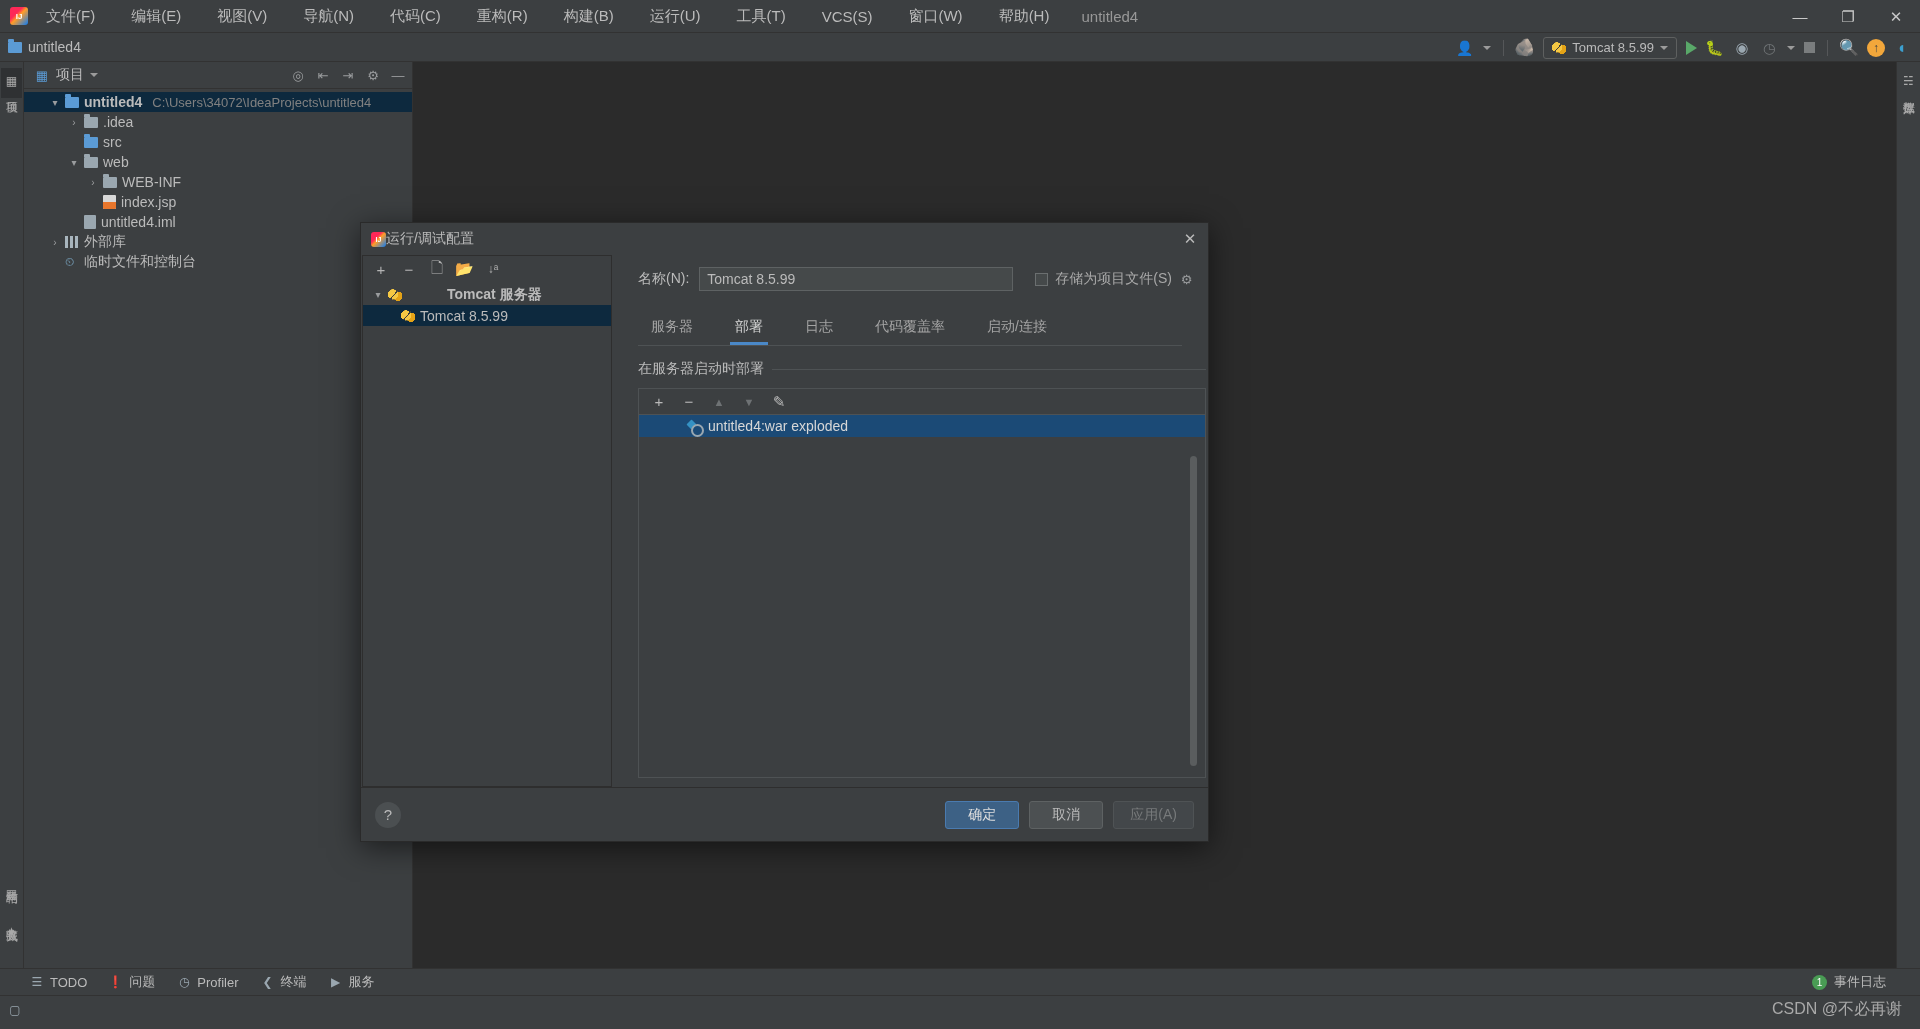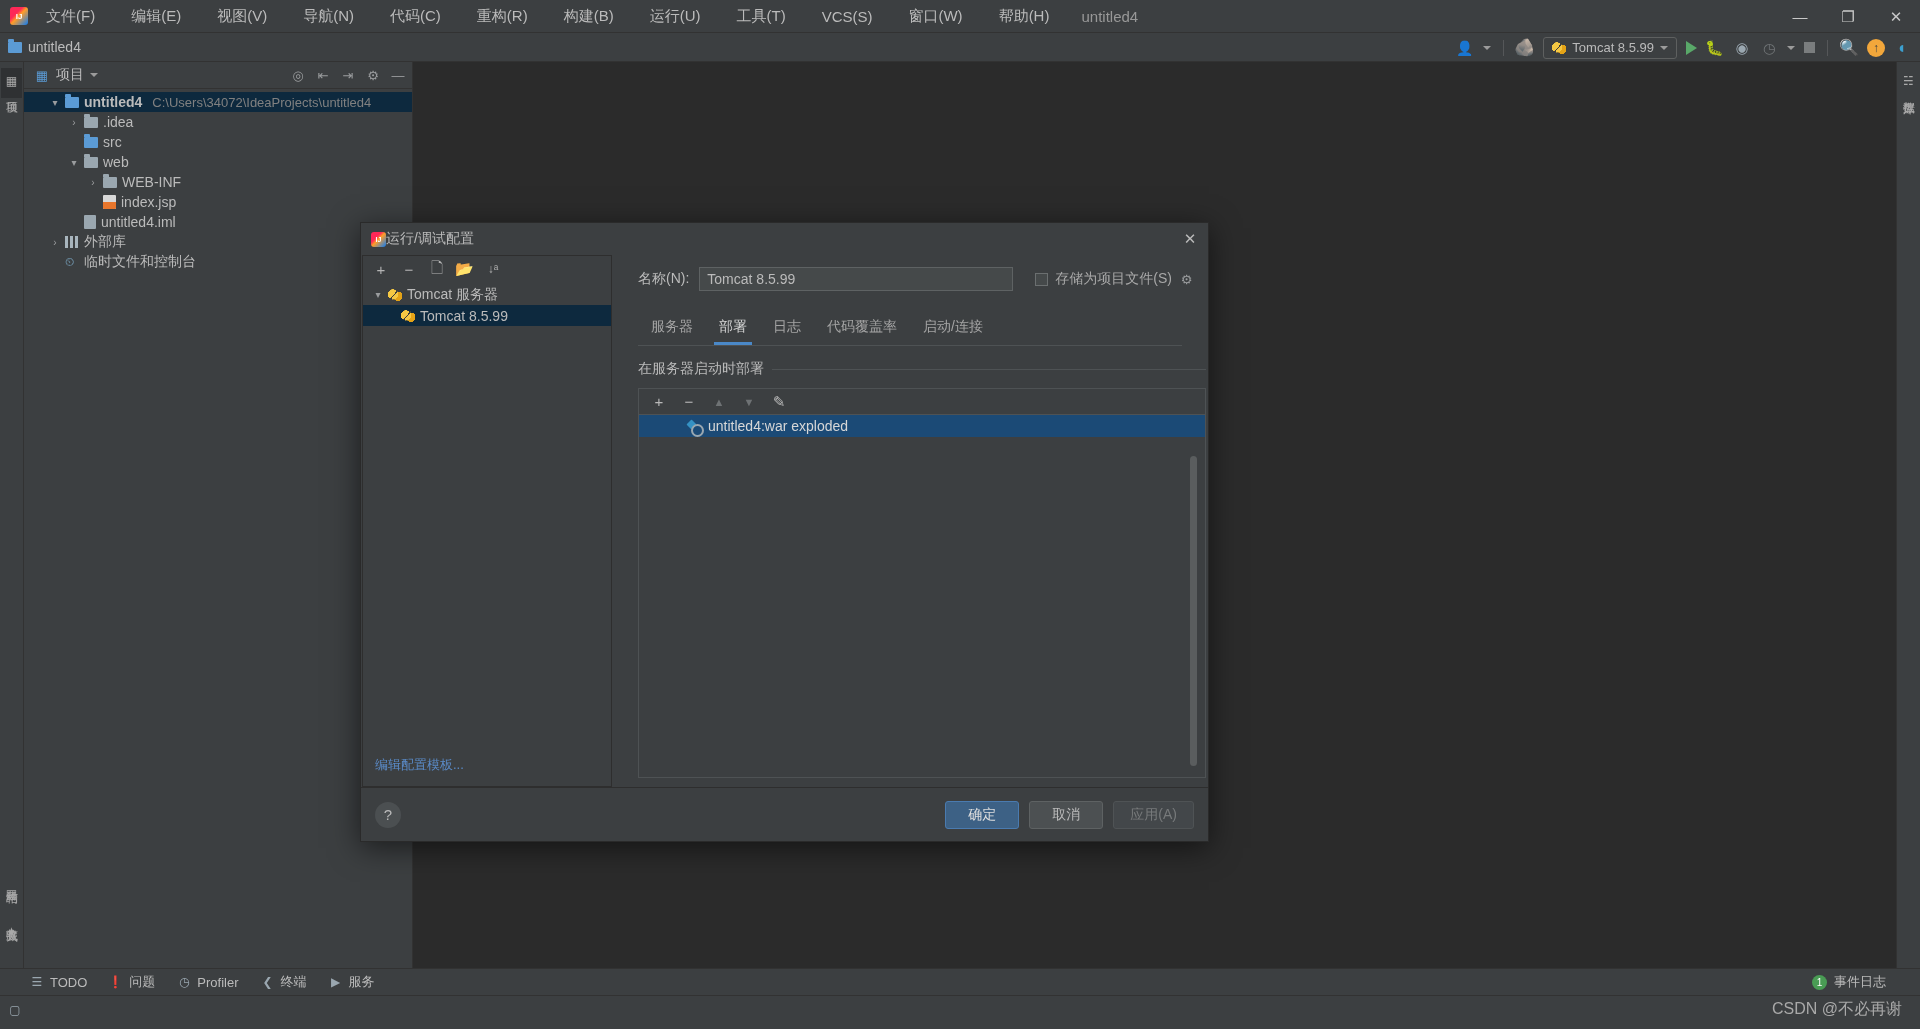--- a/index.html
+++ b/index.html
@@ -146,7 +146,7 @@
   .cfg-row.child { padding-left: 38px; }
   .cfg-row.selected { background:#0d293e; }
   .cfg-row .name { color:#bbbbbb; }
-  .cfg-row .name.bold { font-weight:normal; }
+  .cfg-row .name.bold { font-weight:bold;margin-left:40px; }
   .edit-tpl { padding: 8px 0 12px 12px; font-size: 13px; color:#5a8ac7; }
 
   .dlg-right { flex:1; display:flex; flex-direction:column; padding: 0 0 0 12px; position:relative;}

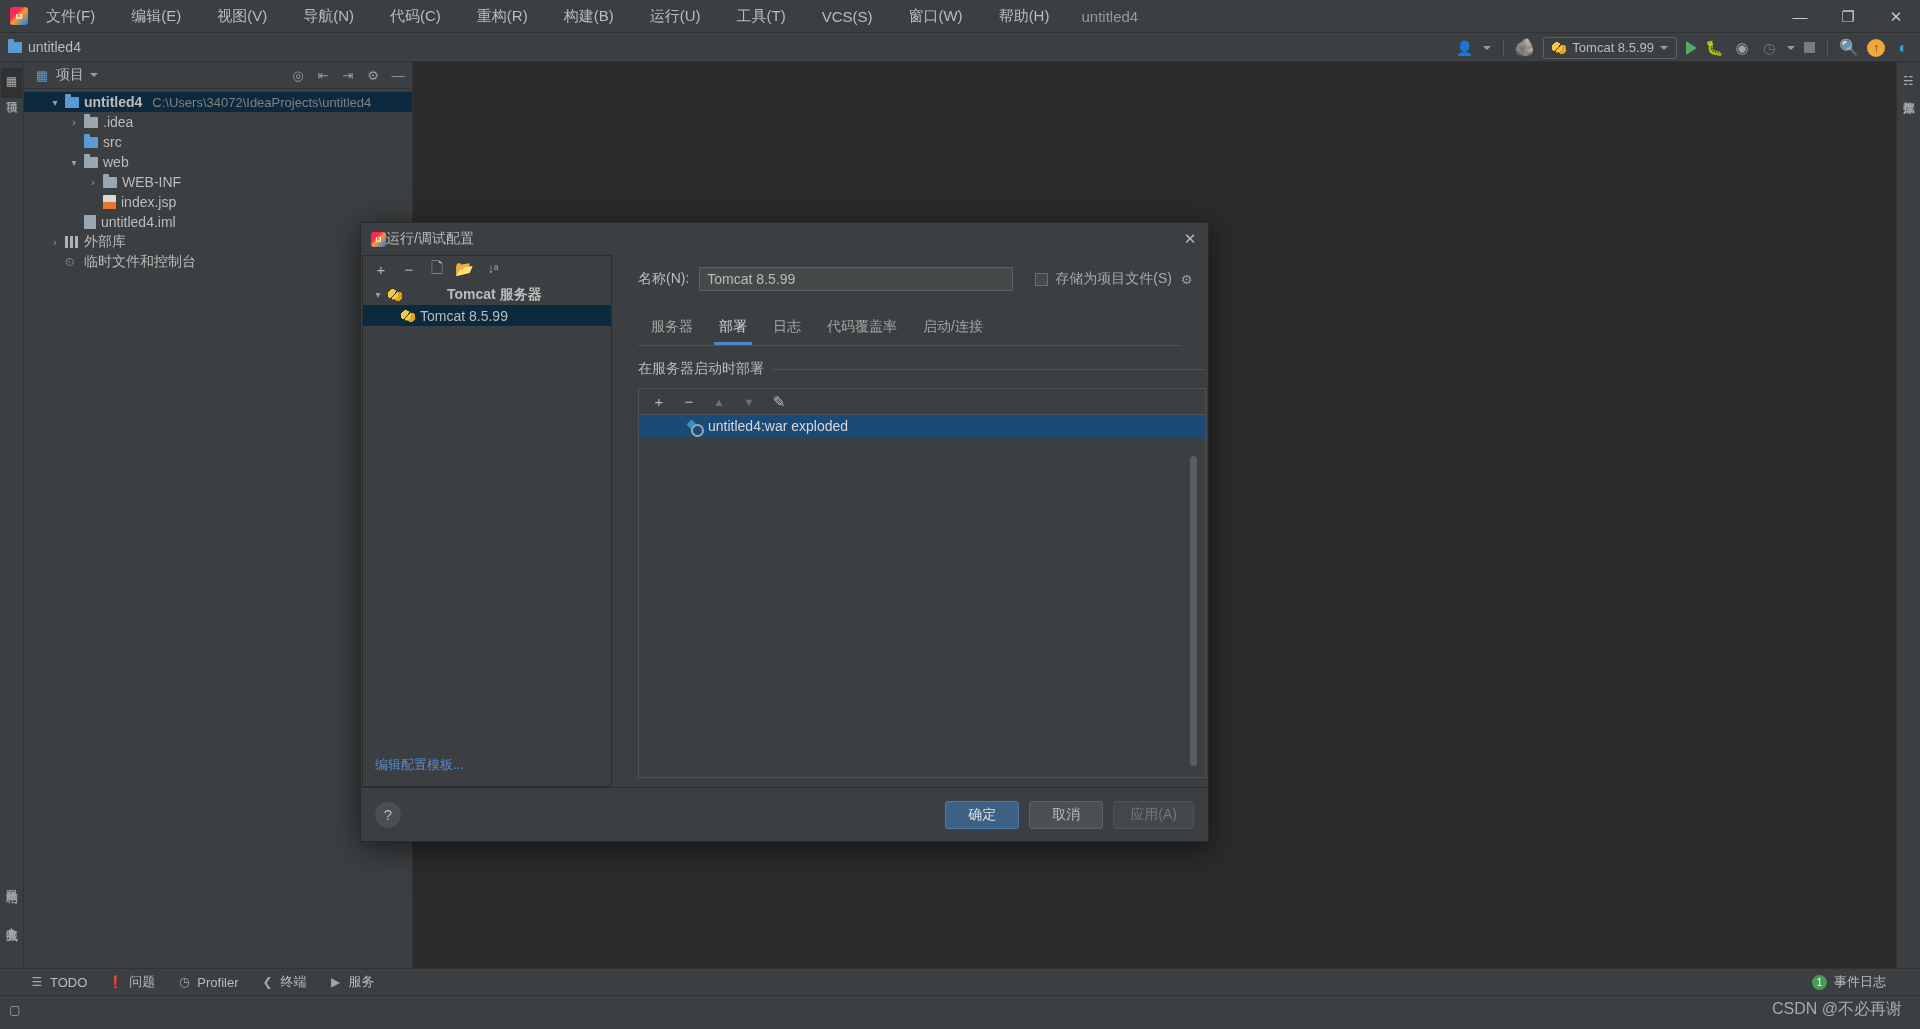--- a/index.html
+++ b/index.html
@@ -161,7 +161,7 @@
   .store-label { font-size:14px; color:#a8a8a8; }
   .gear { width:15px;height:15px;color:#9a9c9e;font-size:13px;display:flex;align-items:center;justify-content:center;}
 
-  .tabs { display:flex; gap:0; padding: 22px 11px 0 14px; }
+  .tabs { display:flex; gap:16px; padding: 22px 11px 0 14px; }
   .tab { font-size:14px; color:#a4a4a4; padding: 5px 13px 9px 13px; position:relative; }
   .tab.active { color:#d4d4d4; }
   .tab.active::after {

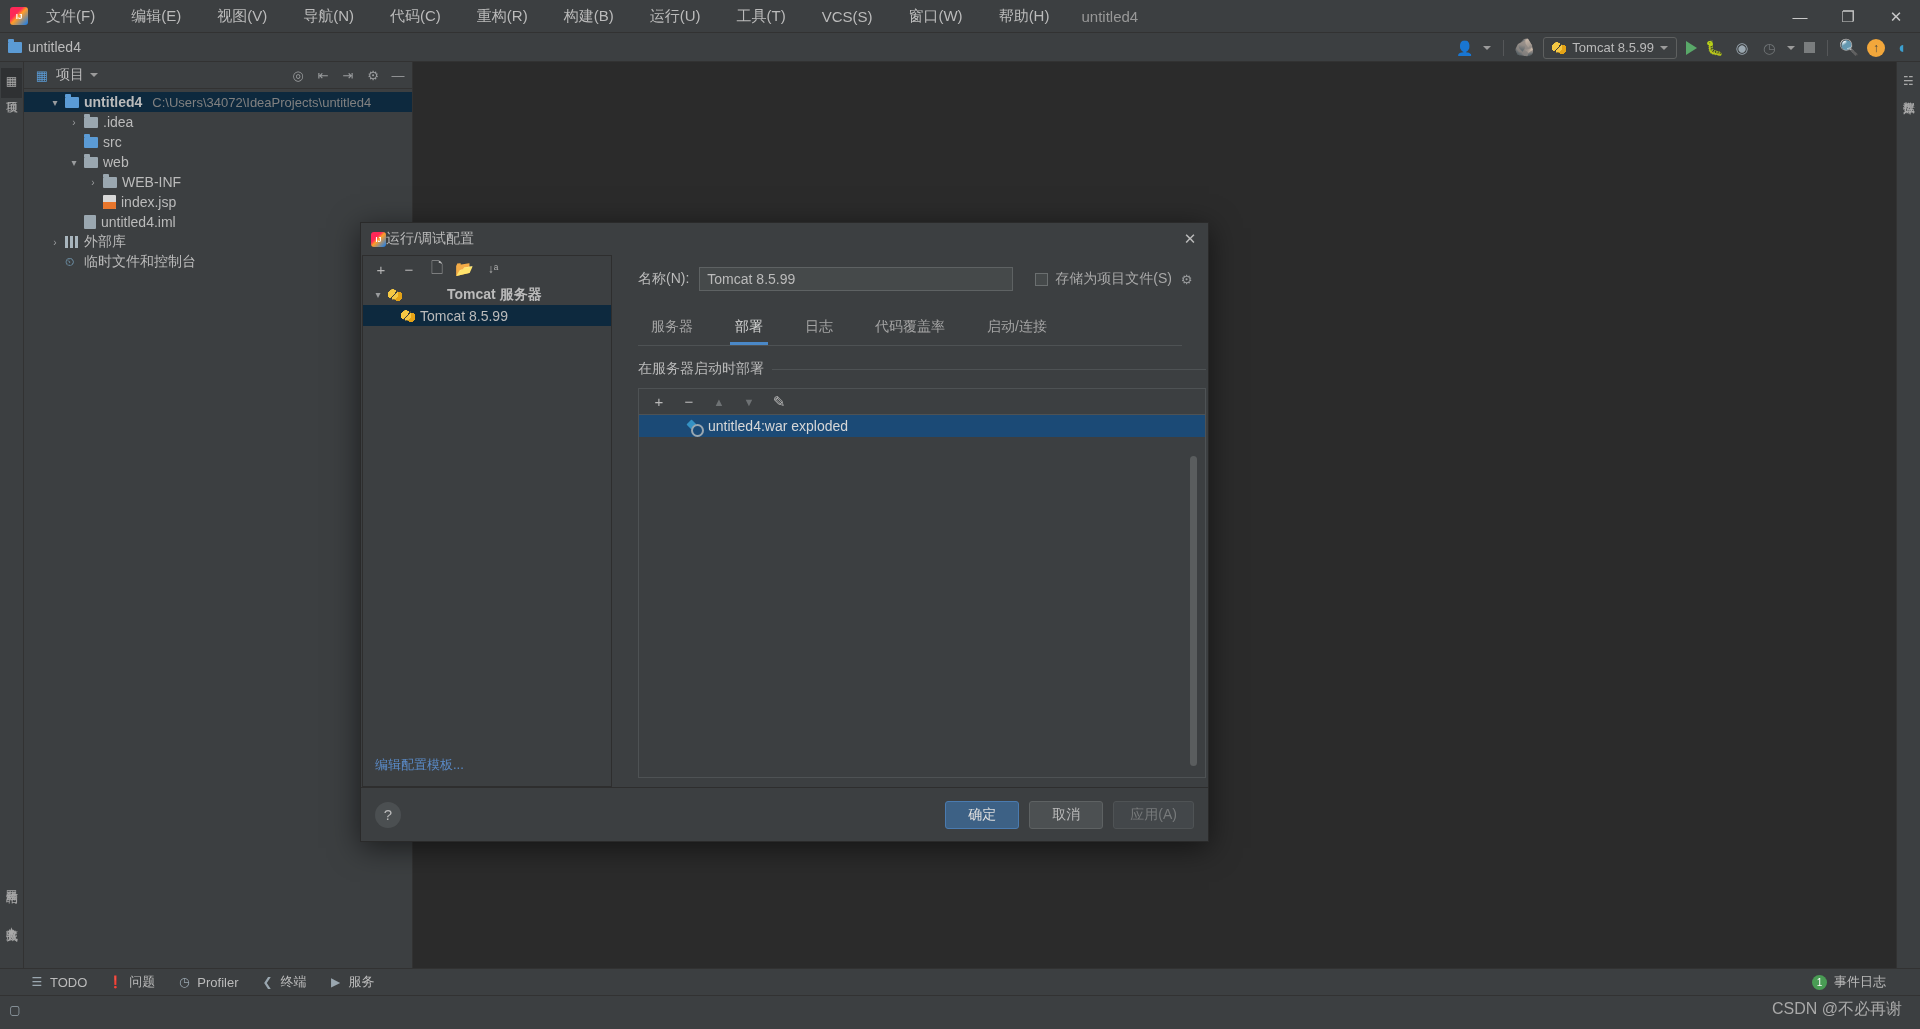--- a/index.html
+++ b/index.html
@@ -415,7 +415,6 @@
               <span class="name">Tomcat 8.5.99</span>
             </div>
           </div>
-          <div class="edit-tpl">编辑配置模板...</div>
         </div>
 
         <div class="dlg-right">

